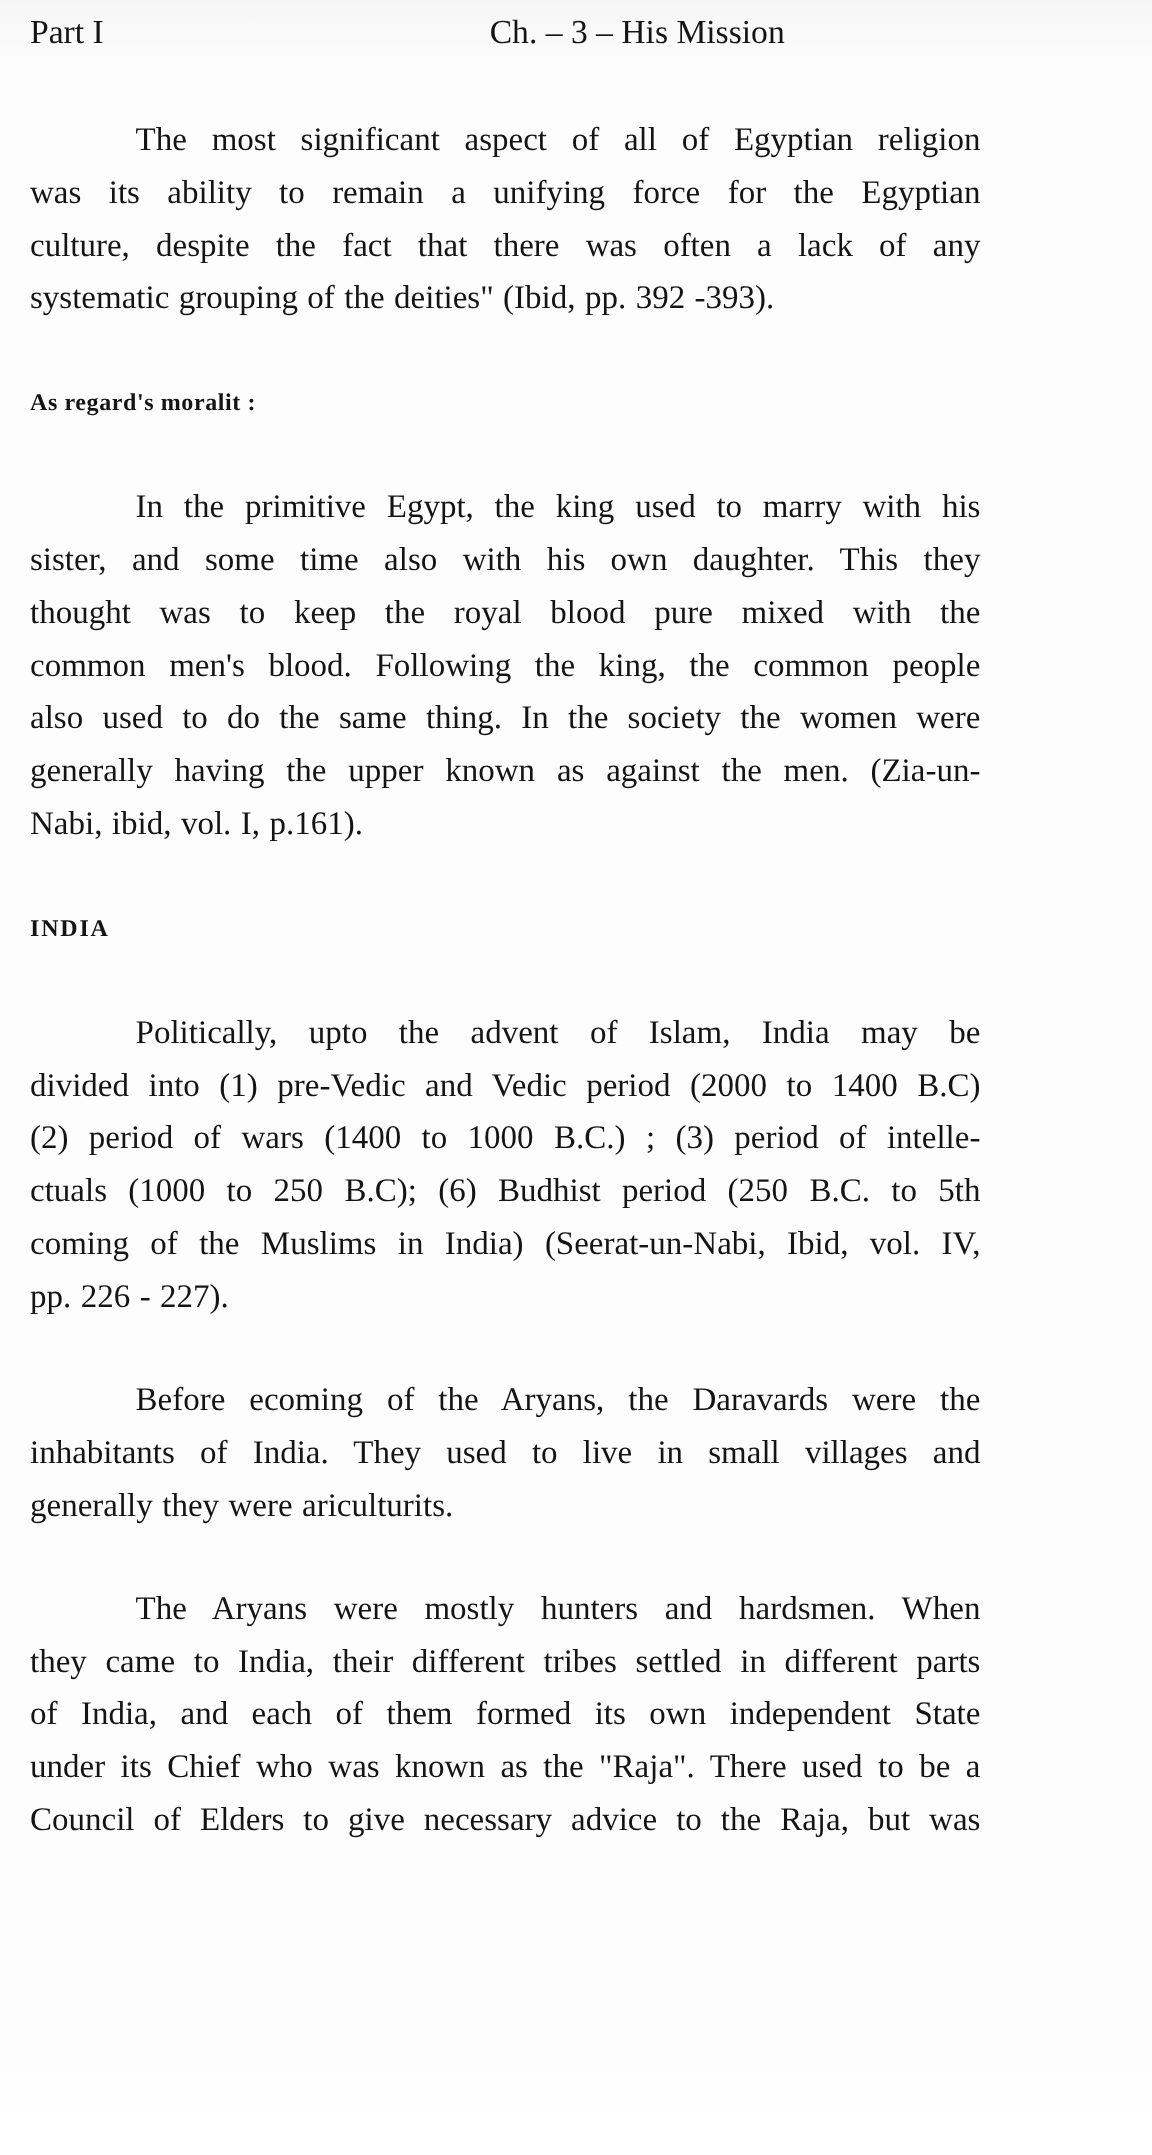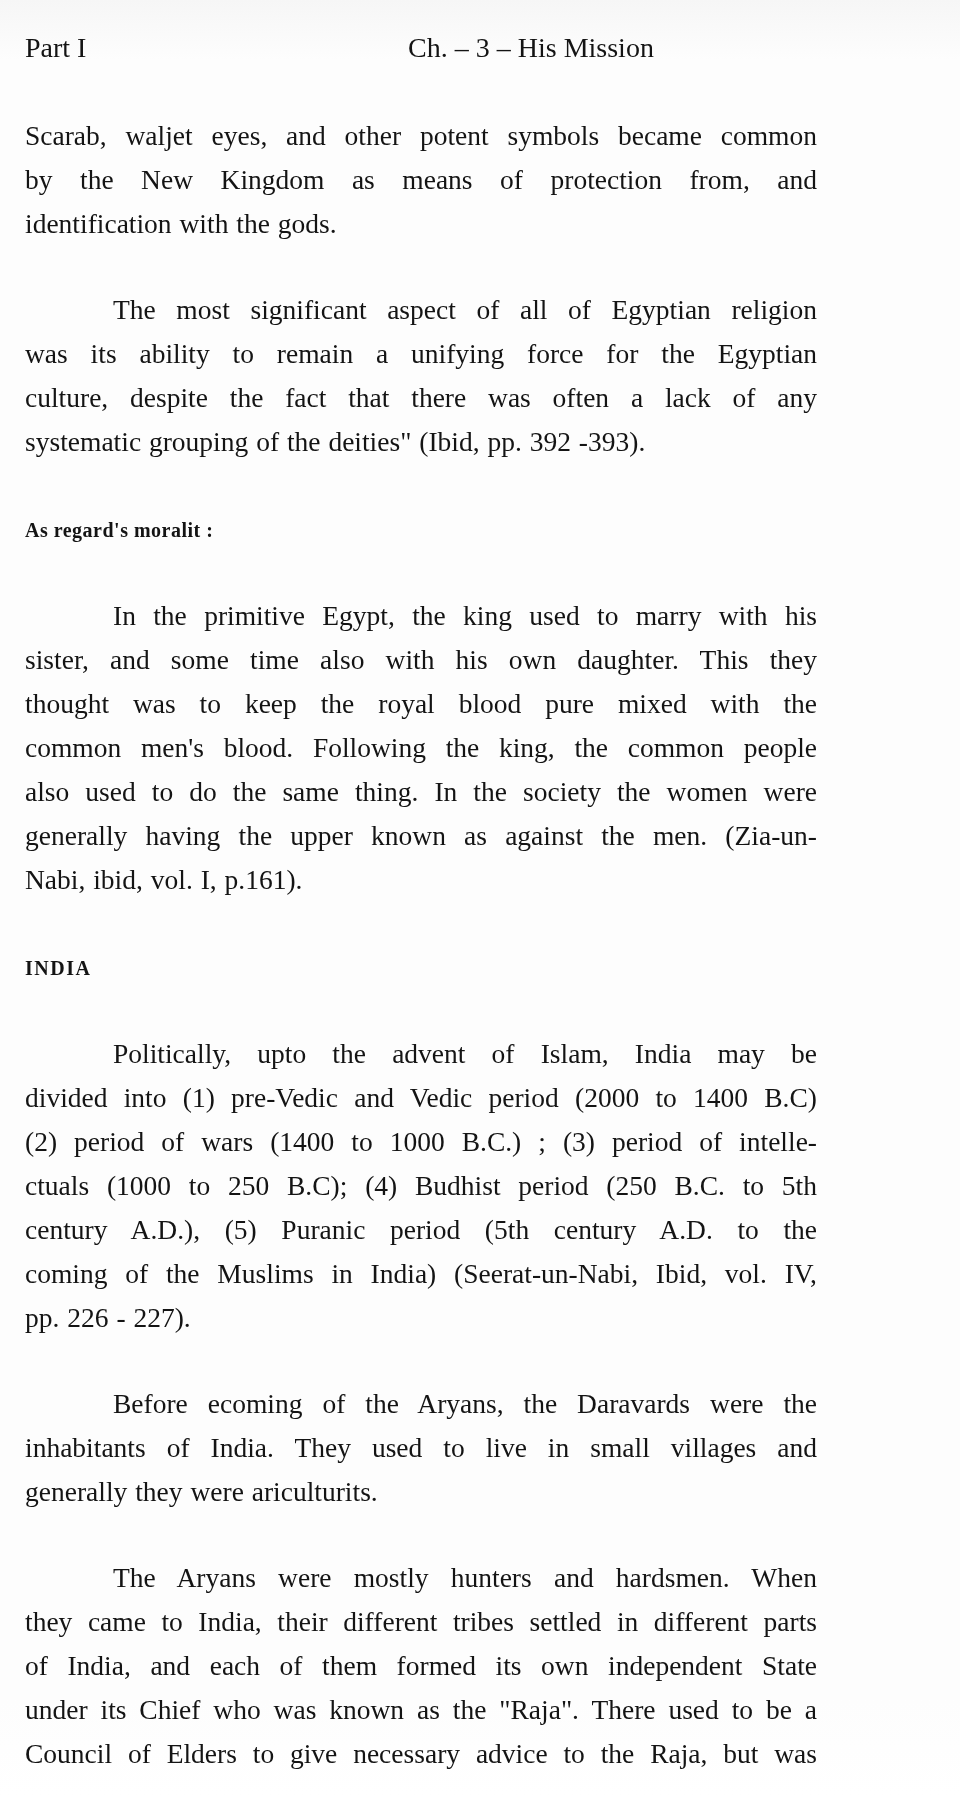--- a/index.html
+++ b/index.html
@@ -20,7 +20,7 @@
     box-sizing: border-box;
     width: 844px;
     height: 1796px;
-    padding: 28px 27px 0 25px;
+    padding: 8px 27px 0 25px;
   }
   .page-header {
     display: flex;

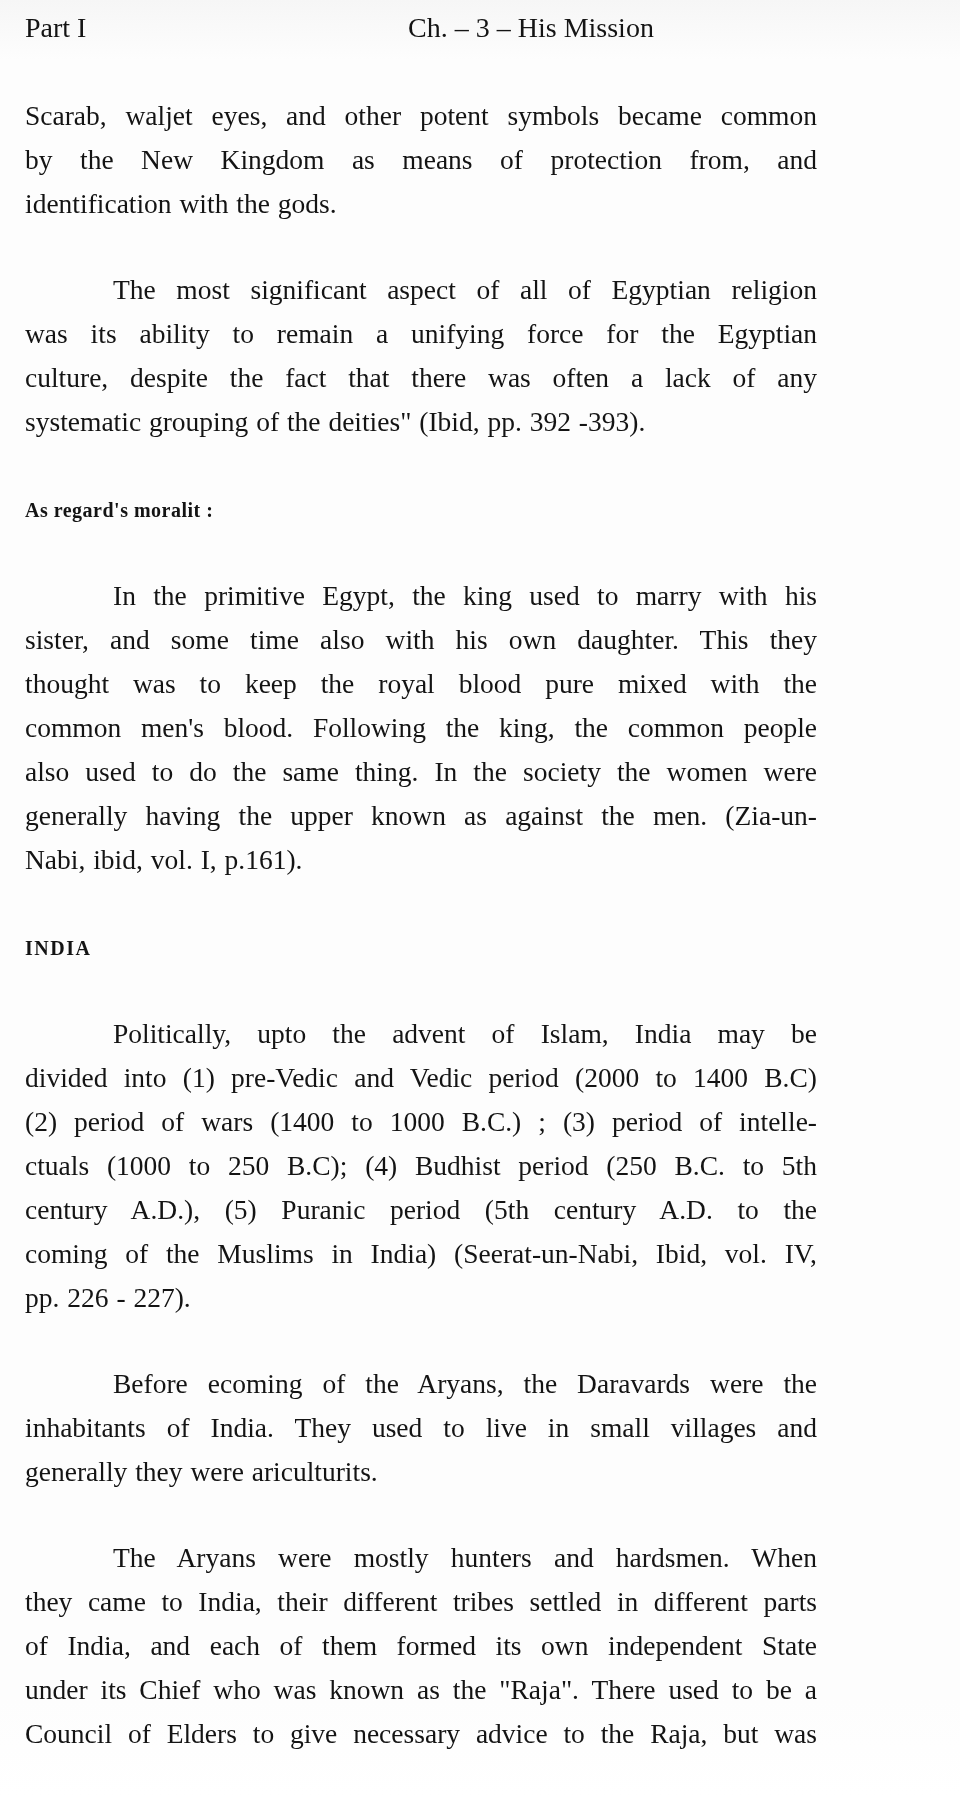--- a/index.html
+++ b/index.html
@@ -71,11 +71,6 @@
 
   <div>
       <div class="para">
-        <div class="line">Scarab, waljet eyes, and other potent symbols became common</div>
-        <div class="line">by the New Kingdom as means of protection from, and</div>
-        <div class="line last">identification with the gods.</div>
-      </div>
-      <div class="para">
         <div class="line indent">The most significant aspect of all of Egyptian religion</div>
         <div class="line">was its ability to remain a unifying force for the Egyptian</div>
         <div class="line">culture, despite the fact that there was often a lack of any</div>

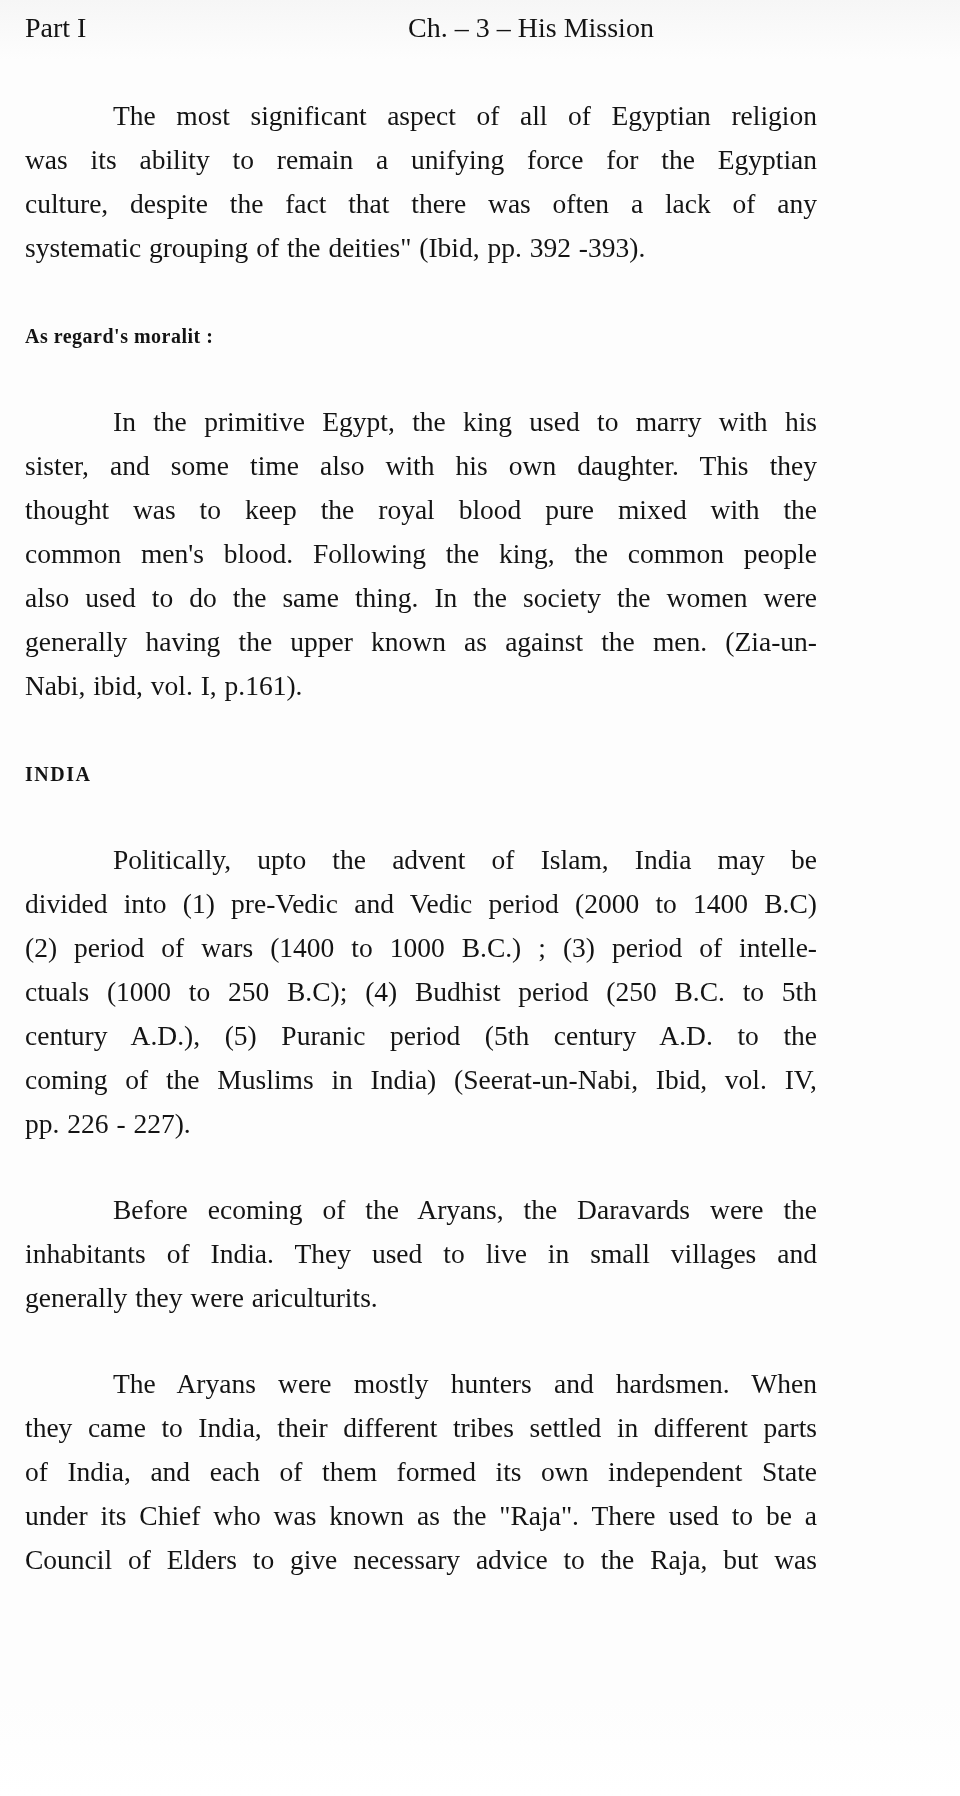--- a/index.html
+++ b/index.html
@@ -91,7 +91,7 @@
         <div class="line indent">Politically, upto the advent of Islam, India may be</div>
         <div class="line">divided into (1) pre-Vedic and Vedic period (2000 to 1400 B.C)</div>
         <div class="line">(2) period of wars (1400 to 1000 B.C.) ; (3) period of intelle-</div>
-        <div class="line">ctuals (1000 to 250 B.C); (4) Budhist period (250 B.C. to 5th</div>
+        <div class="line">ctuals (1000 to 250 B.C); (6) Budhist period (250 B.C. to 5th</div>
         <div class="line">century A.D.), (5) Puranic period (5th century A.D. to the</div>
         <div class="line">coming of the Muslims in India) (Seerat-un-Nabi, Ibid, vol. IV,</div>
         <div class="line last">pp. 226 - 227).</div>

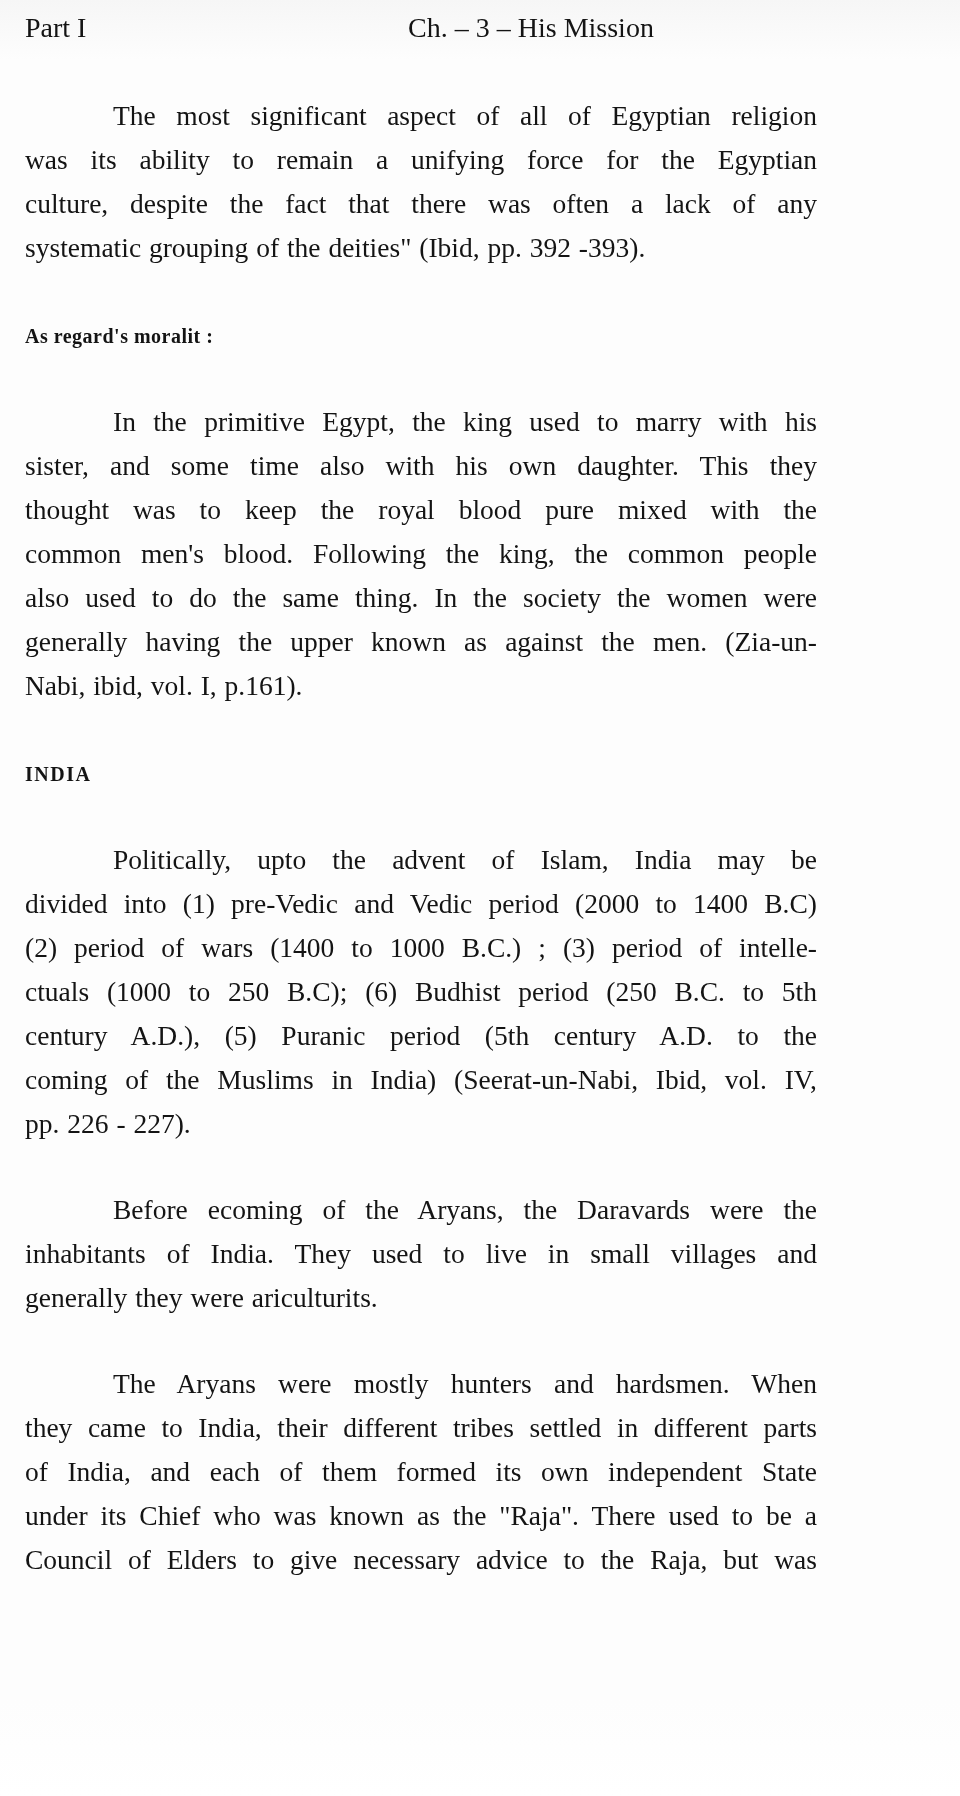--- a/index.html
+++ b/index.html
@@ -92,7 +92,6 @@
         <div class="line">divided into (1) pre-Vedic and Vedic period (2000 to 1400 B.C)</div>
         <div class="line">(2) period of wars (1400 to 1000 B.C.) ; (3) period of intelle-</div>
         <div class="line">ctuals (1000 to 250 B.C); (6) Budhist period (250 B.C. to 5th</div>
-        <div class="line">century A.D.), (5) Puranic period (5th century A.D. to the</div>
         <div class="line">coming of the Muslims in India) (Seerat-un-Nabi, Ibid, vol. IV,</div>
         <div class="line last">pp. 226 - 227).</div>
       </div>

